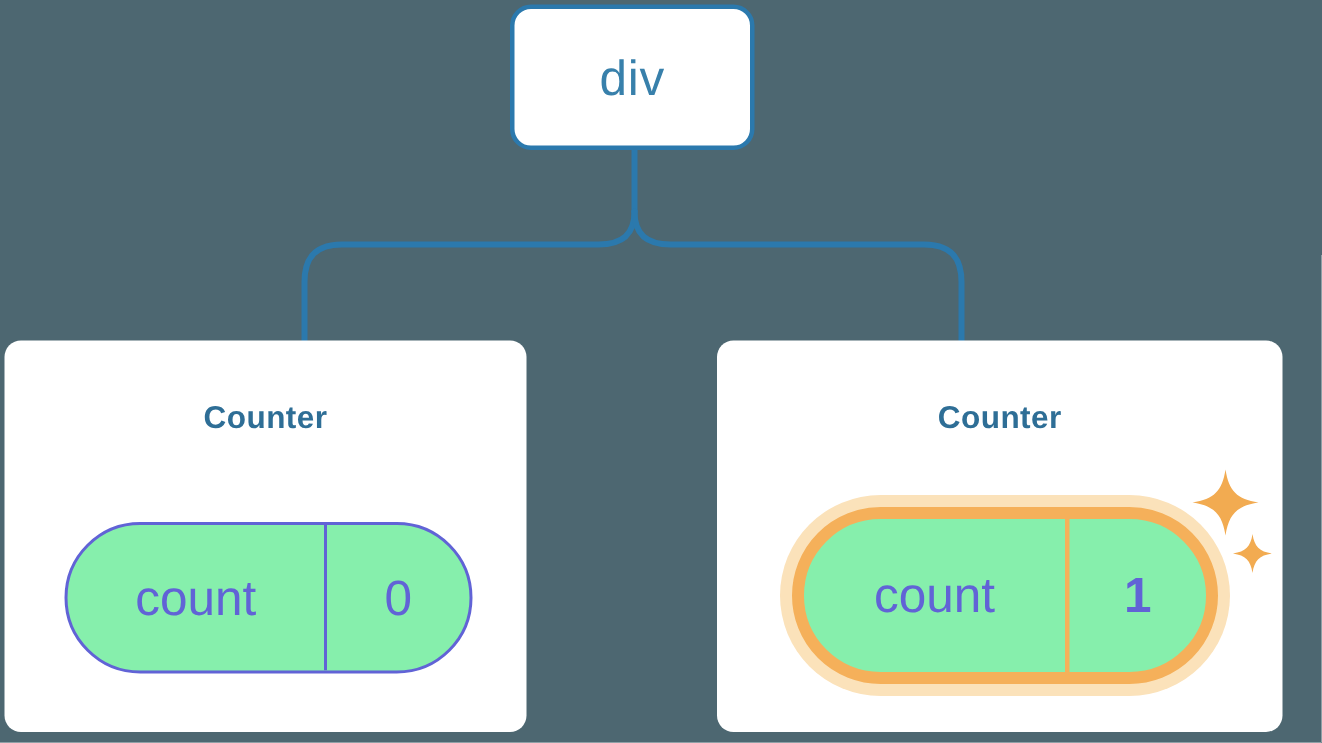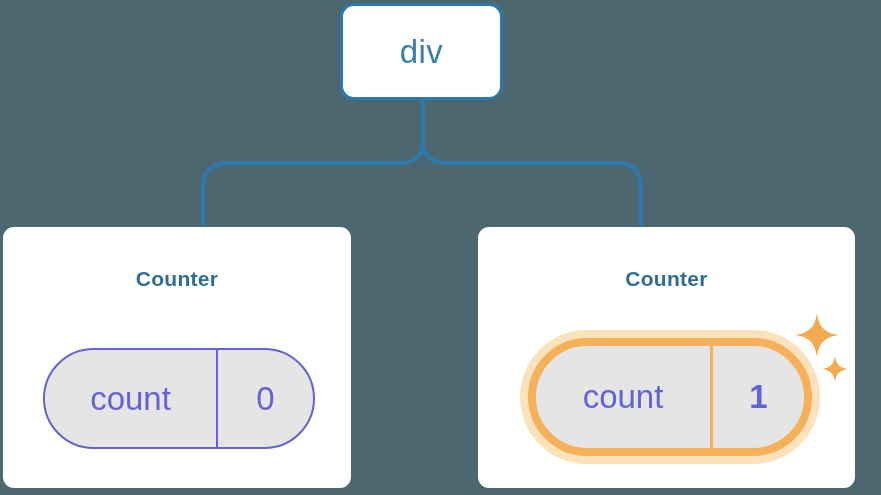--- a/index.html
+++ b/index.html
@@ -73,7 +73,7 @@
     display: flex;
     align-items: stretch;
     border-radius: 999px;
-    background: #e5e5e5;
+    background: #86efac;
     overflow: hidden;
   }
   .pill.purple {

